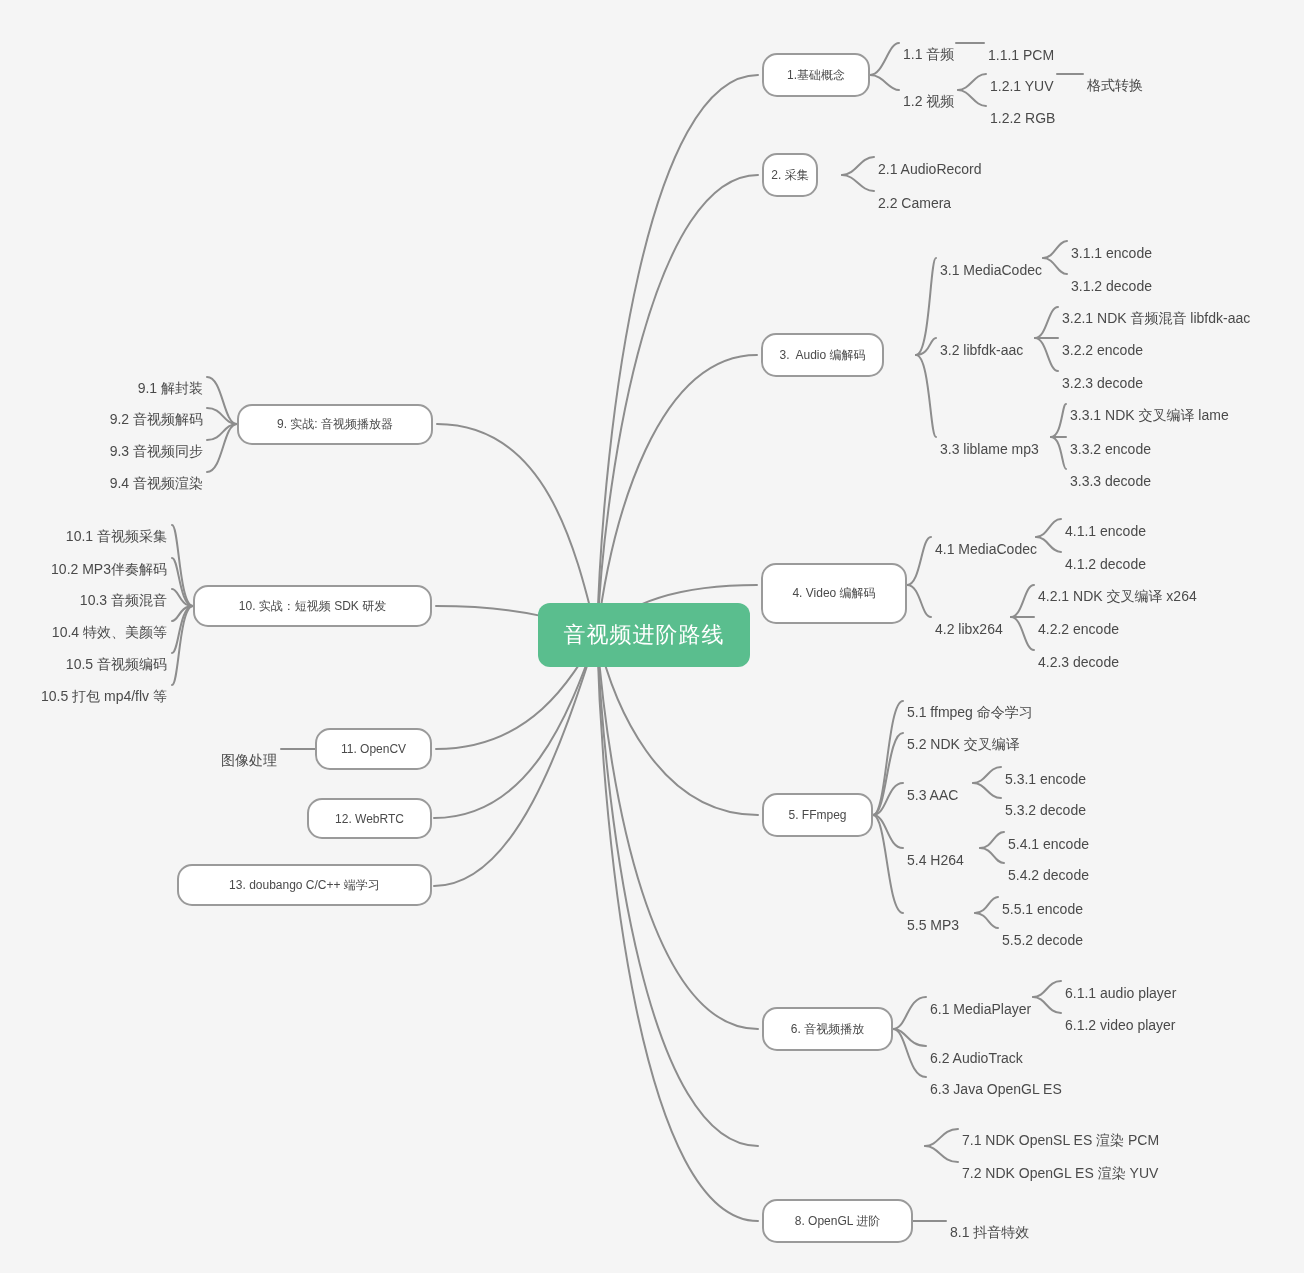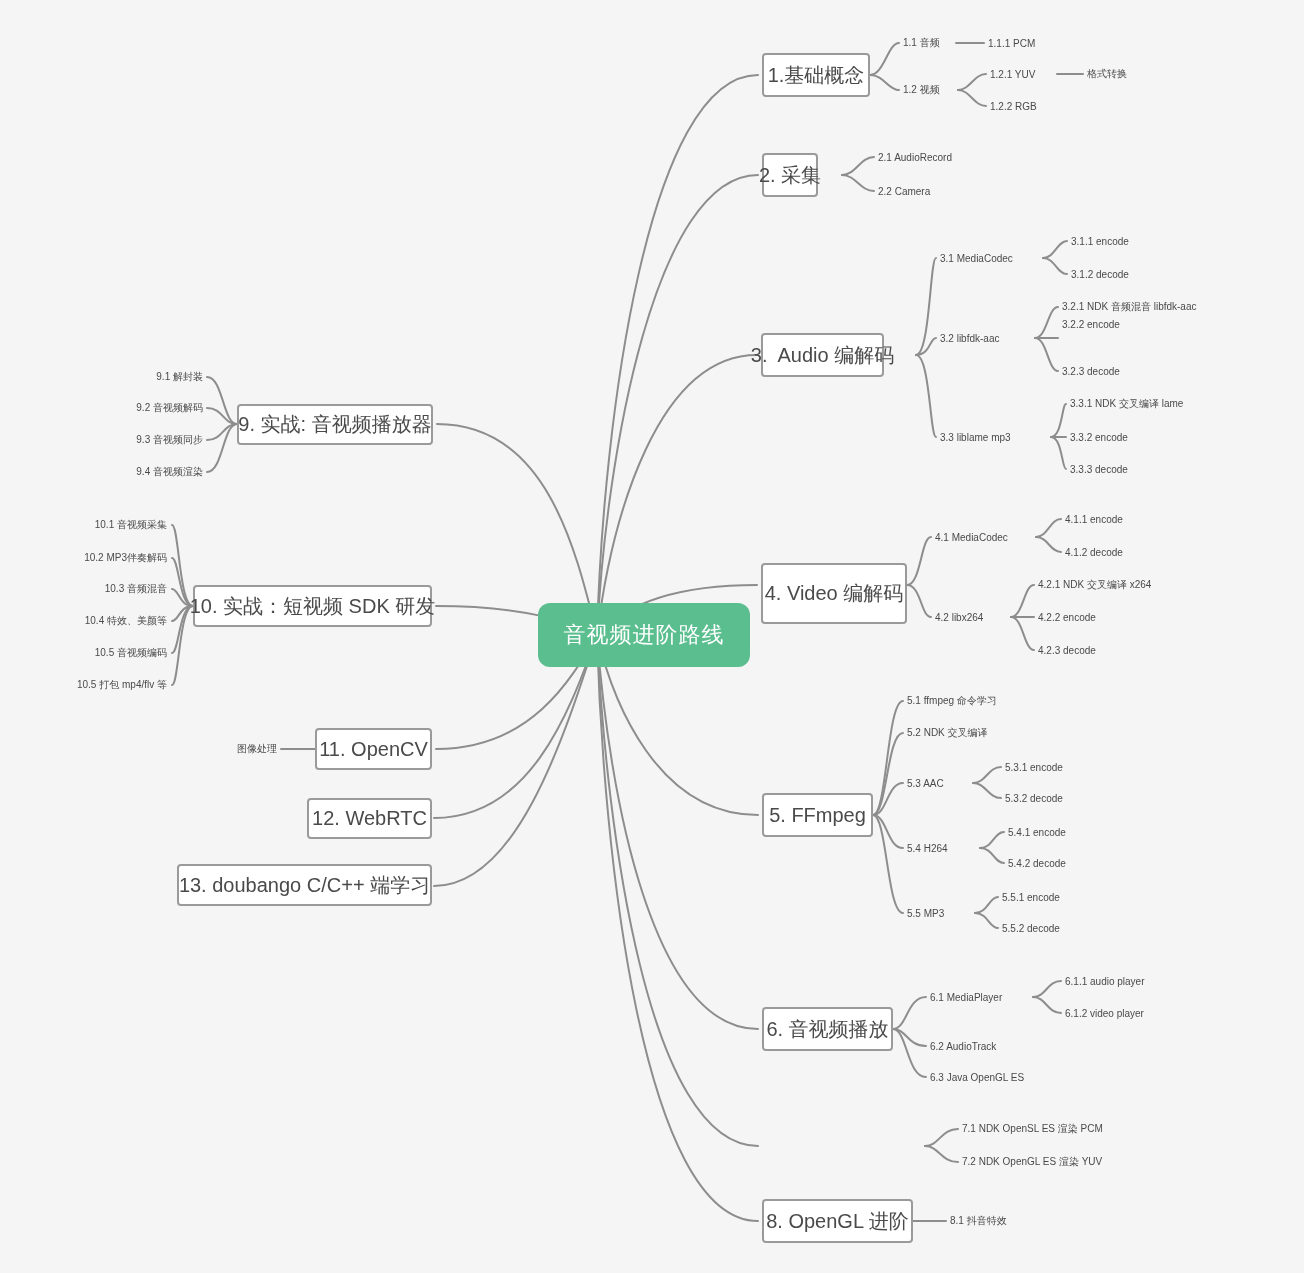--- a/index.html
+++ b/index.html
@@ -27,8 +27,8 @@
     font-size:22px;letter-spacing:1px;white-space:pre;z-index:3;cursor:default;margin-left:48px;
   }
   .topic{
-    position:absolute;transform:translateY(-50%);font-size:10px;color:var(--text);
-    white-space:pre;z-index:2;cursor:default;
+    position:absolute;transform:translateY(-50%);font-size:14px;color:var(--text);
+    white-space:pre;z-index:2;cursor:default;margin-top:12px;
   }
   .topic.r{text-align:right;}
 </style>

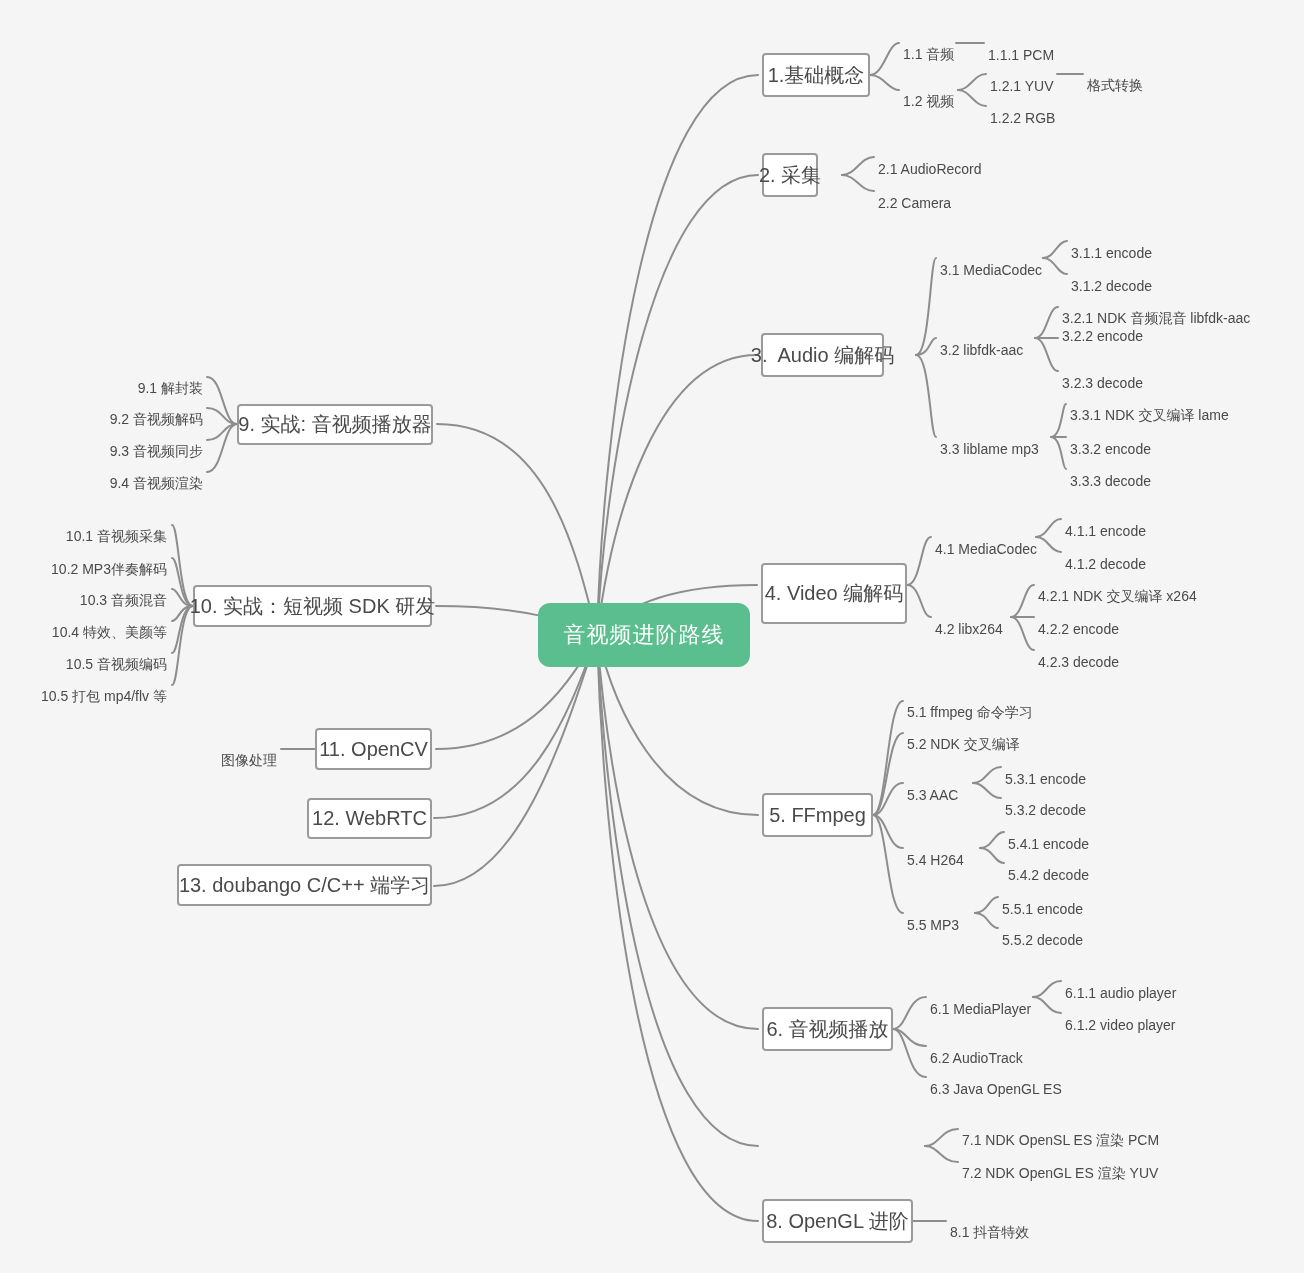--- a/index.html
+++ b/index.html
@@ -18,8 +18,8 @@
   svg.links path{stroke:var(--line);stroke-width:2;fill:none;stroke-linecap:round;}
   .box{
     position:absolute;background:var(--node-bg);border:2px solid var(--node-border);
-    border-radius:4px;display:flex;align-items:center;justify-content:center;
-    font-size:20px;color:var(--text);white-space:pre;z-index:2;cursor:default;
+    border-radius:15px;display:flex;align-items:center;justify-content:center;
+    font-size:12px;color:var(--text);white-space:pre;z-index:2;cursor:default;
   }
   .root{
     position:absolute;background:var(--root-bg);color:var(--root-text);

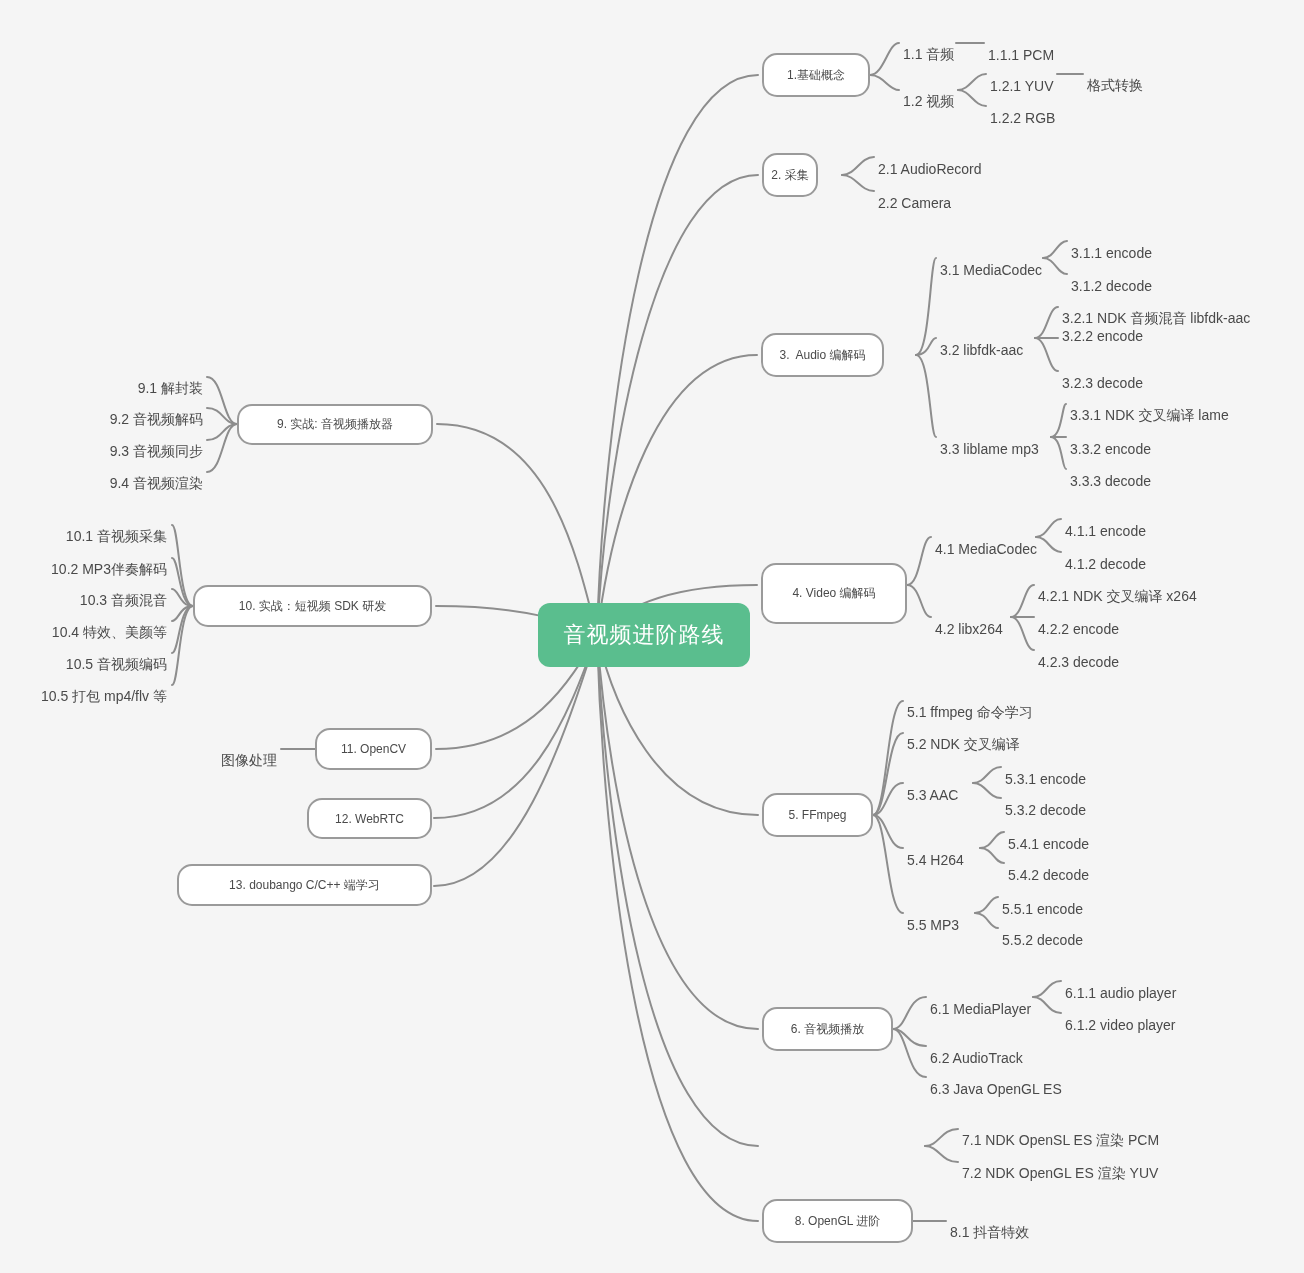--- a/index.html
+++ b/index.html
@@ -151,7 +151,7 @@
   <div class="topic" style="left:1071px;top:274px">3.1.2 decode</div>
   <div class="topic" style="left:940px;top:338px">3.2 libfdk-aac</div>
   <div class="topic" style="left:1062px;top:307px">3.2.1 NDK 音频混音 libfdk-aac</div>
-  <div class="topic" style="left:1062px;top:324px">3.2.2 encode</div>
+  <div class="topic" style="left:1062px;top:338px">3.2.2 encode</div>
   <div class="topic" style="left:1062px;top:371px">3.2.3 decode</div>
   <div class="topic" style="left:940px;top:437px">3.3 liblame mp3</div>
   <div class="topic" style="left:1070px;top:404px">3.3.1 NDK 交叉编译 lame</div>

